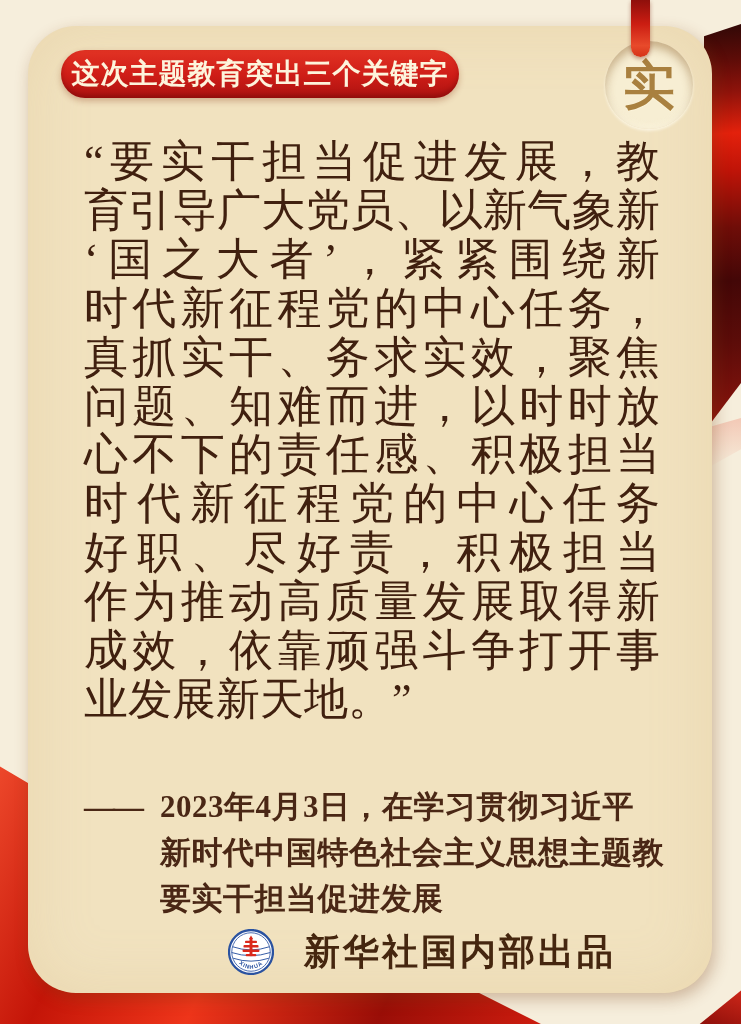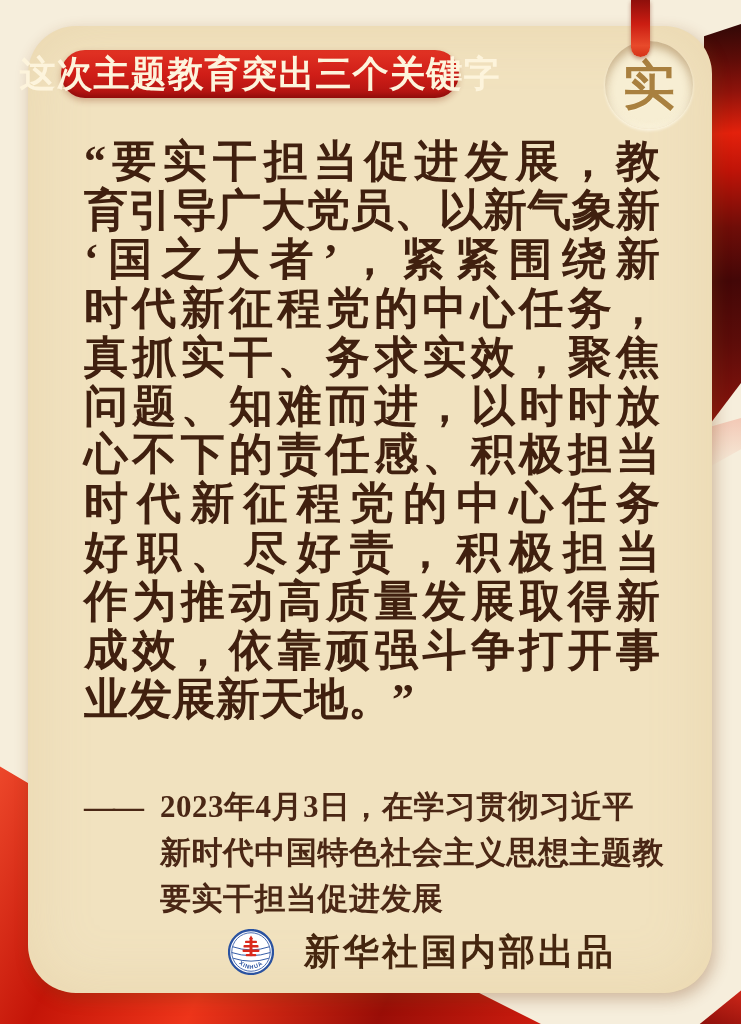--- a/index.html
+++ b/index.html
@@ -66,7 +66,7 @@
     box-shadow:0 3px 6px rgba(130,40,10,.3), inset 0 -3px 5px rgba(90,0,0,.35);
   }
   .badge-label{
-    color:var(--badge-text);font-size:36px;font-weight:700;letter-spacing:1px;
+    color:var(--badge-text);font-size:28px;font-weight:700;letter-spacing:1px;
     line-height:1;white-space:nowrap;
   }
 

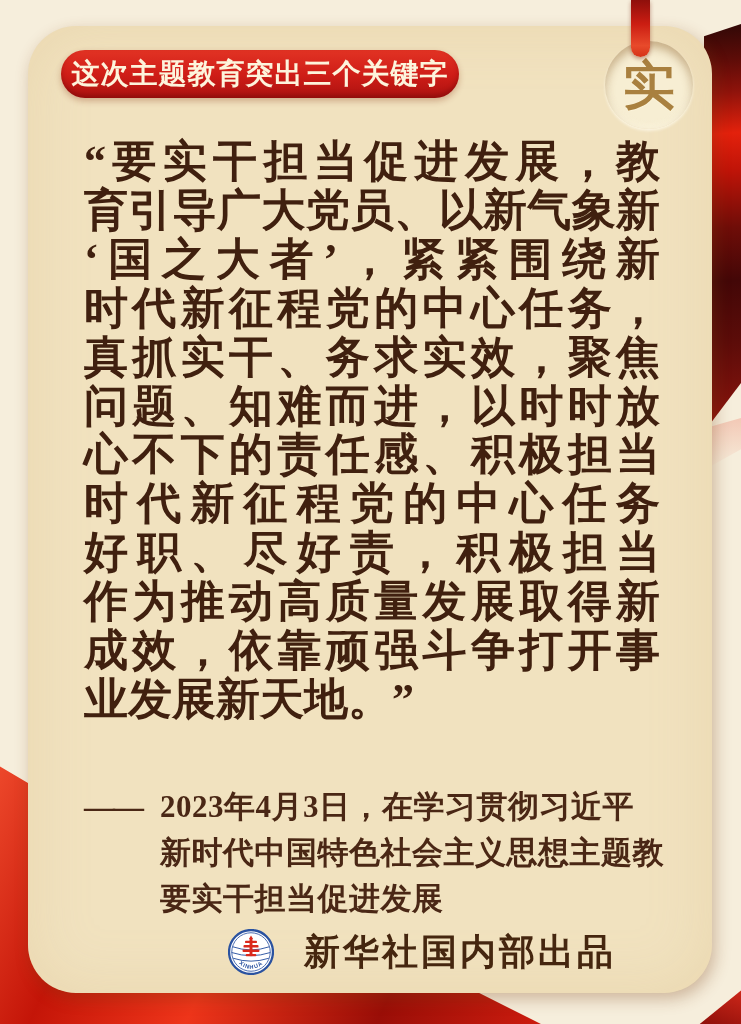--- a/index.html
+++ b/index.html
@@ -98,7 +98,7 @@
     color:var(--quote-text);
   }
   .q-line{
-    font-size:44px;font-weight:700;line-height:48.9px;white-space:nowrap;
+    font-size:44px;font-weight:400;line-height:48.9px;white-space:nowrap;
     text-align:justify;text-align-last:justify;
   }
   .q-line.last{text-align-last:left;}

